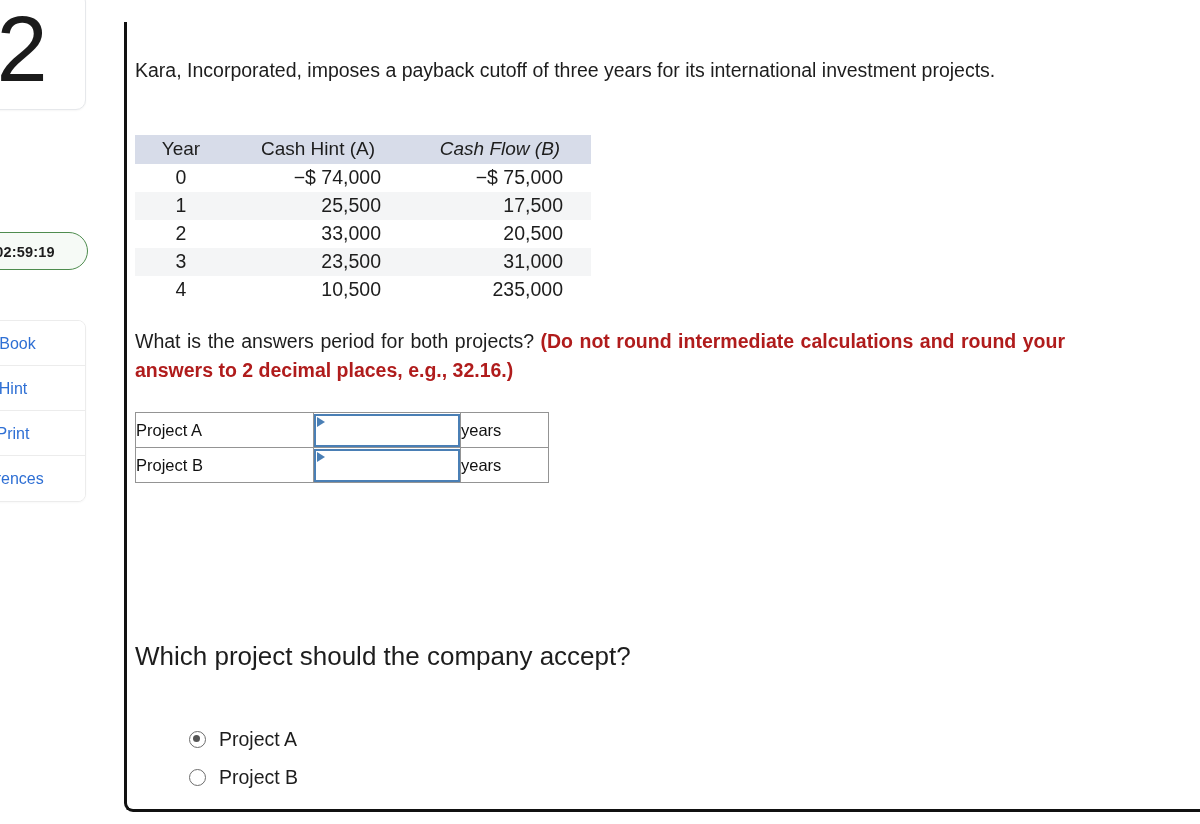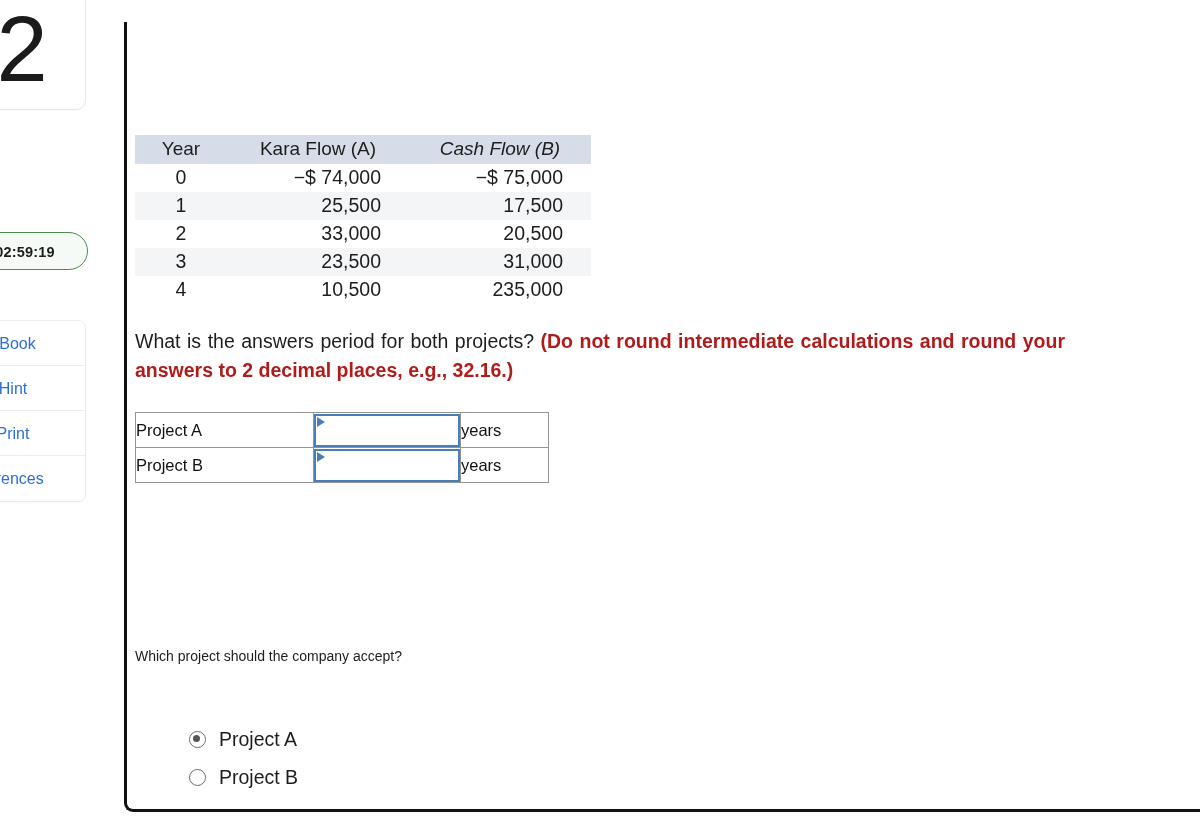--- a/index.html
+++ b/index.html
@@ -300,6 +300,7 @@
   <div id="panel">
     <div id="panel-inner">
 
+      <div class="prompt">Kara, Incorporated, imposes a payback cutoff of three years for its international investment projects.</div>
 
       <div class="cf-table-wrap">
         <table class="cf">

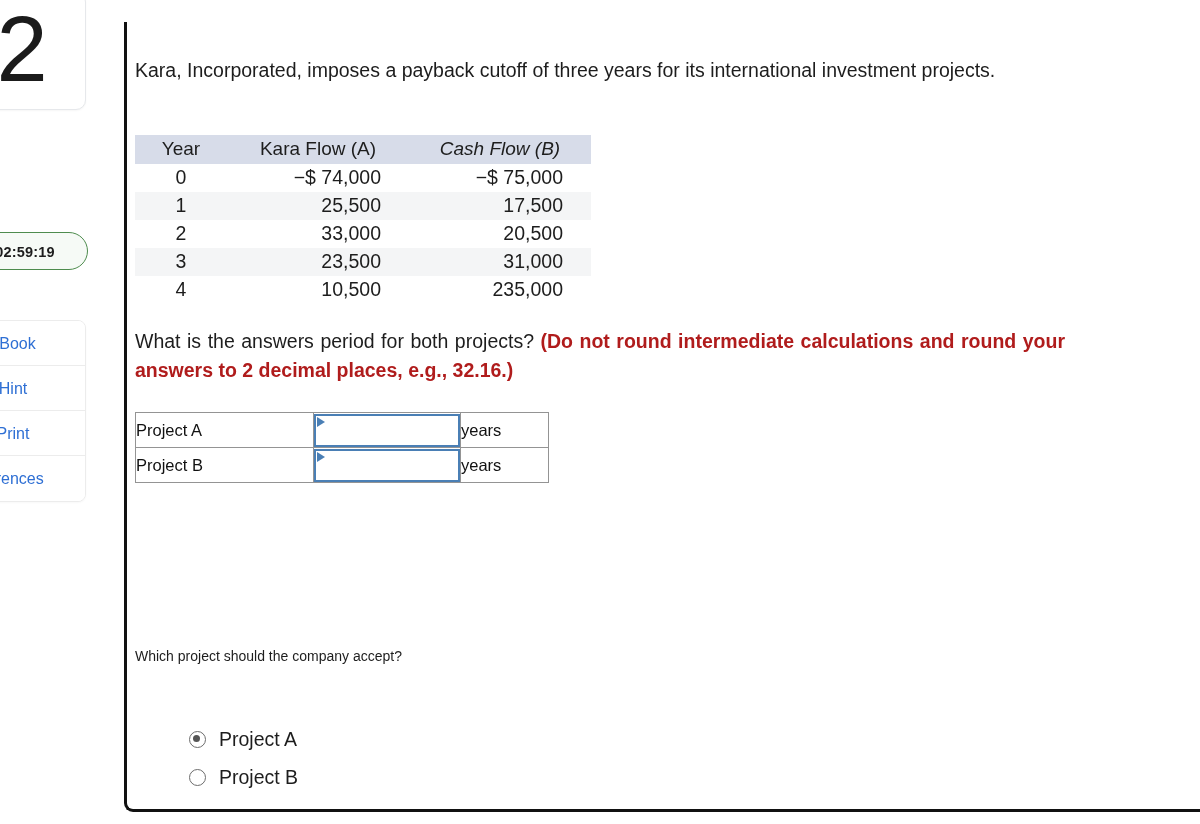--- a/index.html
+++ b/index.html
@@ -307,7 +307,7 @@
           <thead>
             <tr>
               <th class="c-year">Year</th>
-              <th class="c-a">Kara Flow (A)</th>
+              <th class="c-a">Cash Hint (A)</th>
               <th class="c-b">Cash Flow (B)</th>
             </tr>
           </thead>

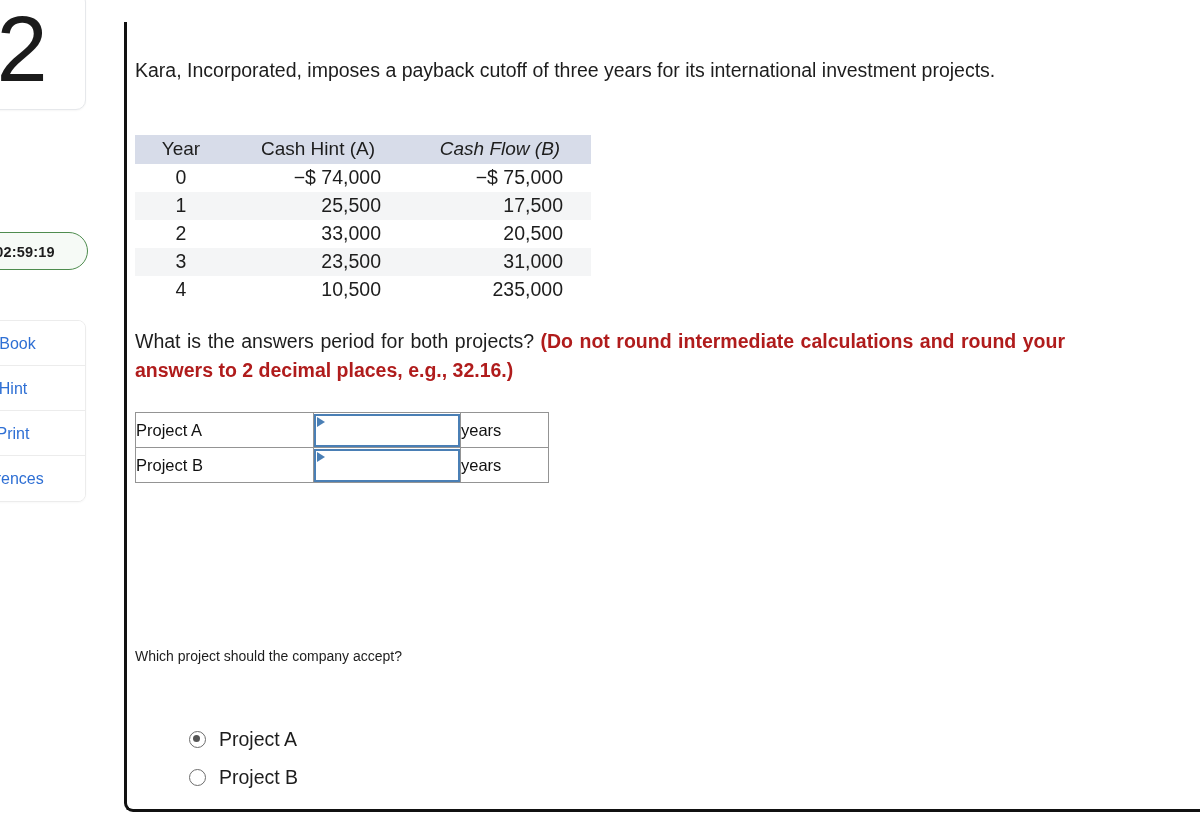--- a/index.html
+++ b/index.html
@@ -233,7 +233,7 @@
     left: 8px;
     top: 620px;
     width: 900px;
-    font-size: 14px;
+    font-size: 26px;
     line-height: 29px;
     color: #1d1d1d;
   }

